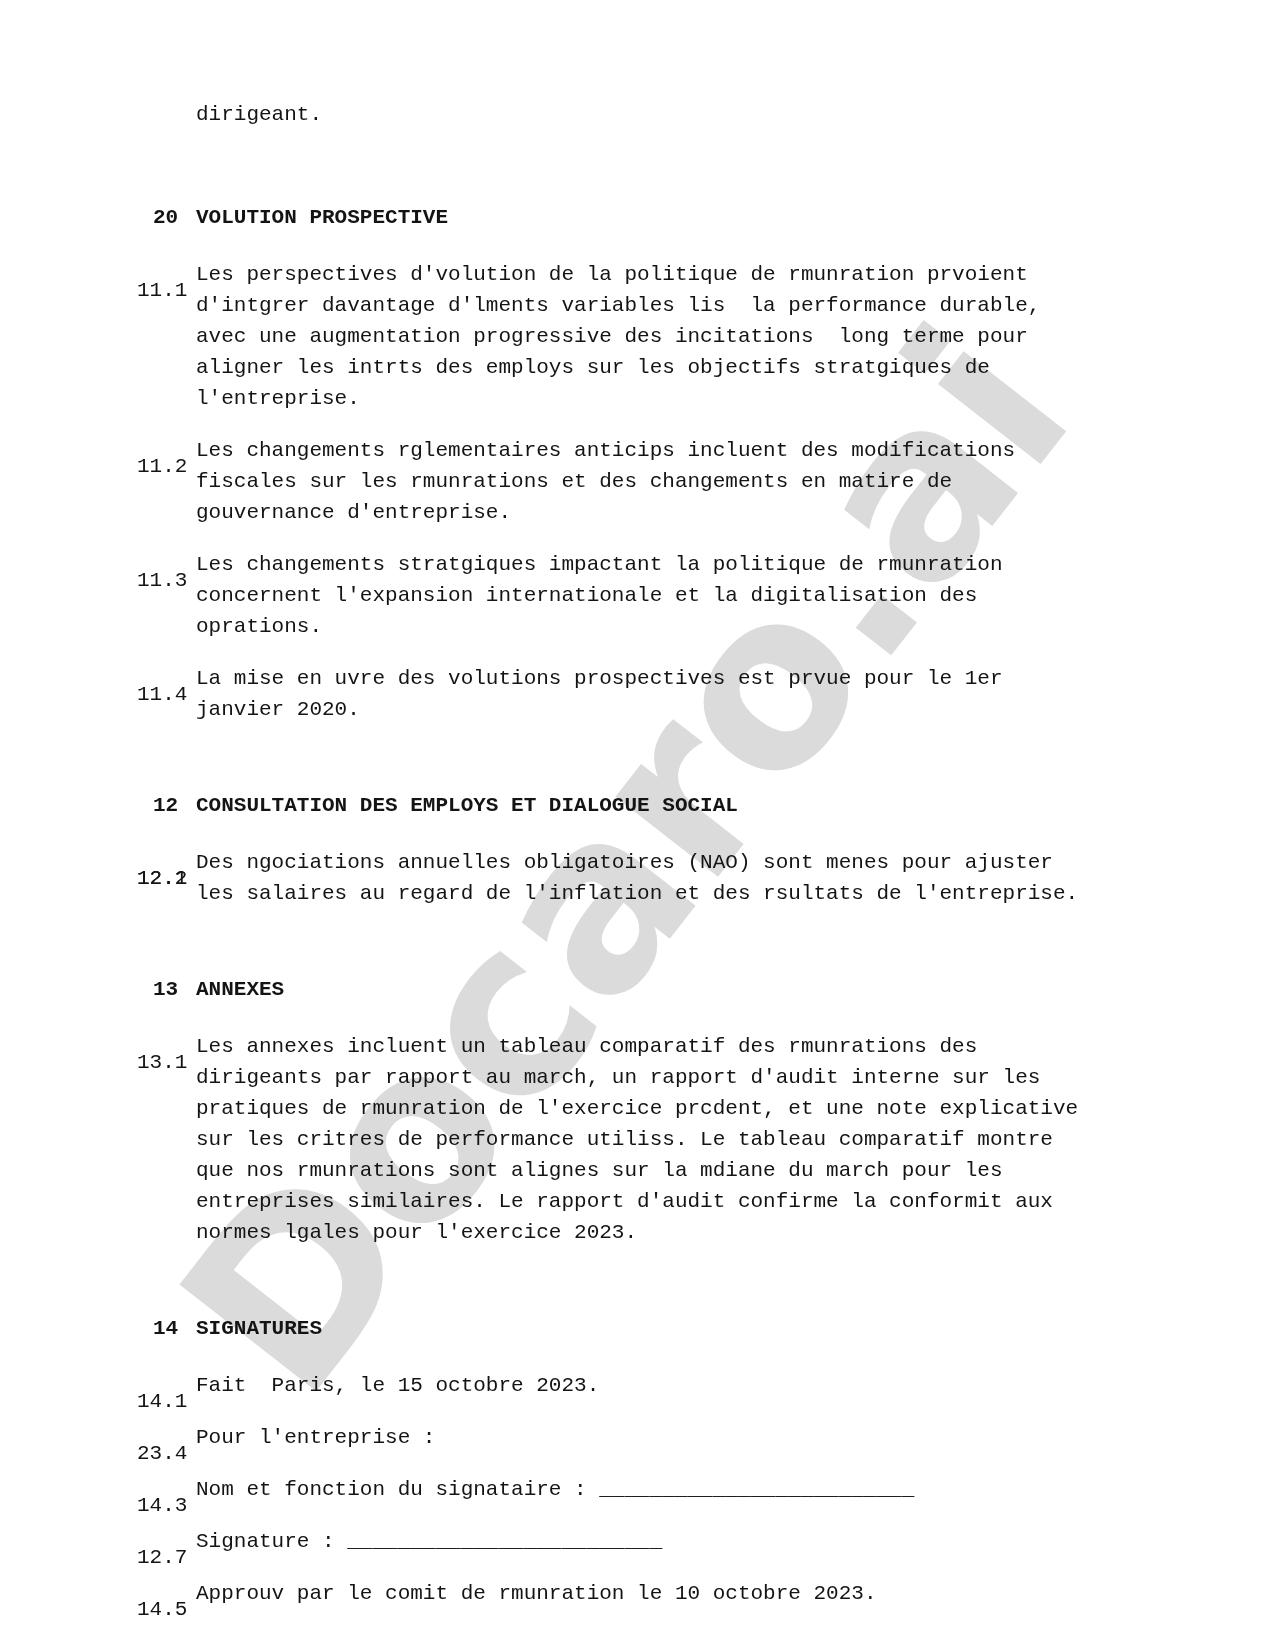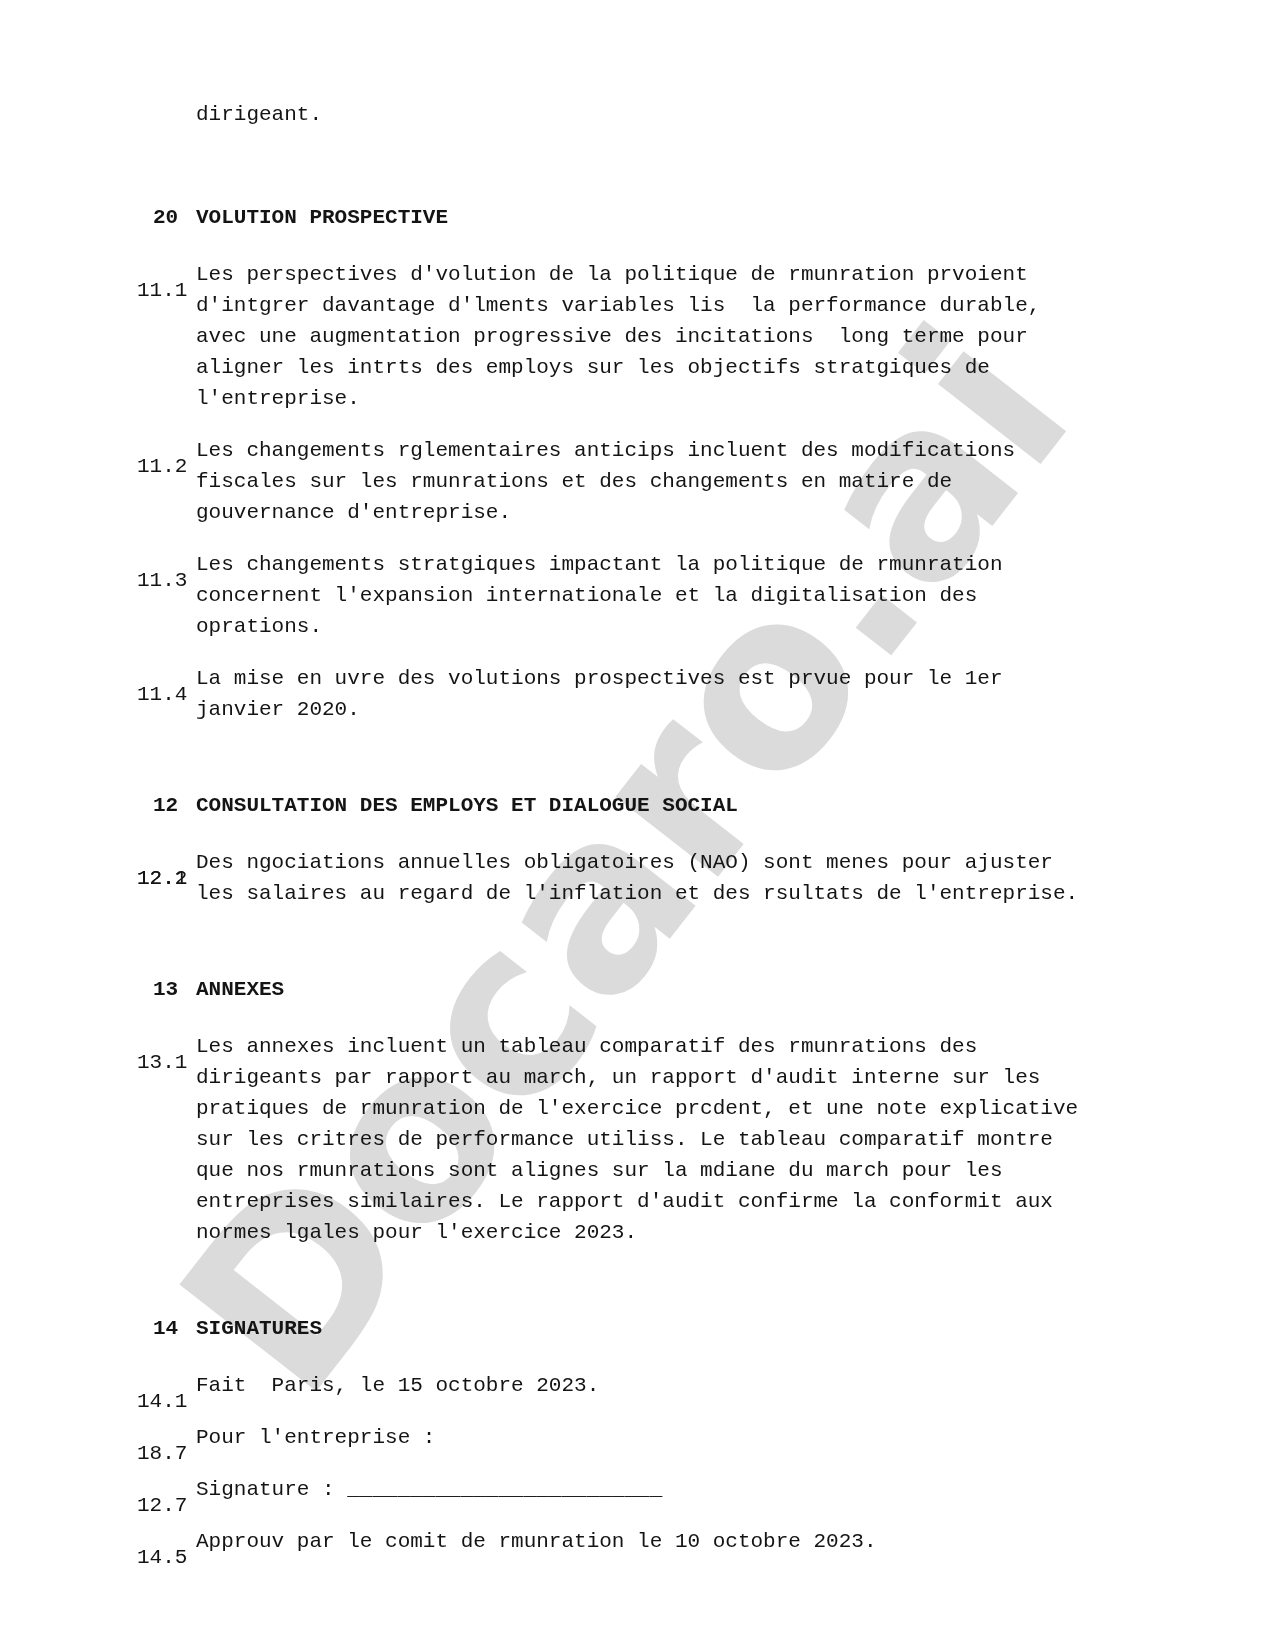--- a/index.html
+++ b/index.html
@@ -128,7 +128,7 @@
       <span class="itext">Fait  Paris, le 15 octobre 2023.</span>
     </div>
     <div class="item">
-      <span class="inum">18.7</span>
+      <span class="inum">23.4</span>
       <span class="itext">Pour l'entreprise :</span>
     </div>
     <div class="item">

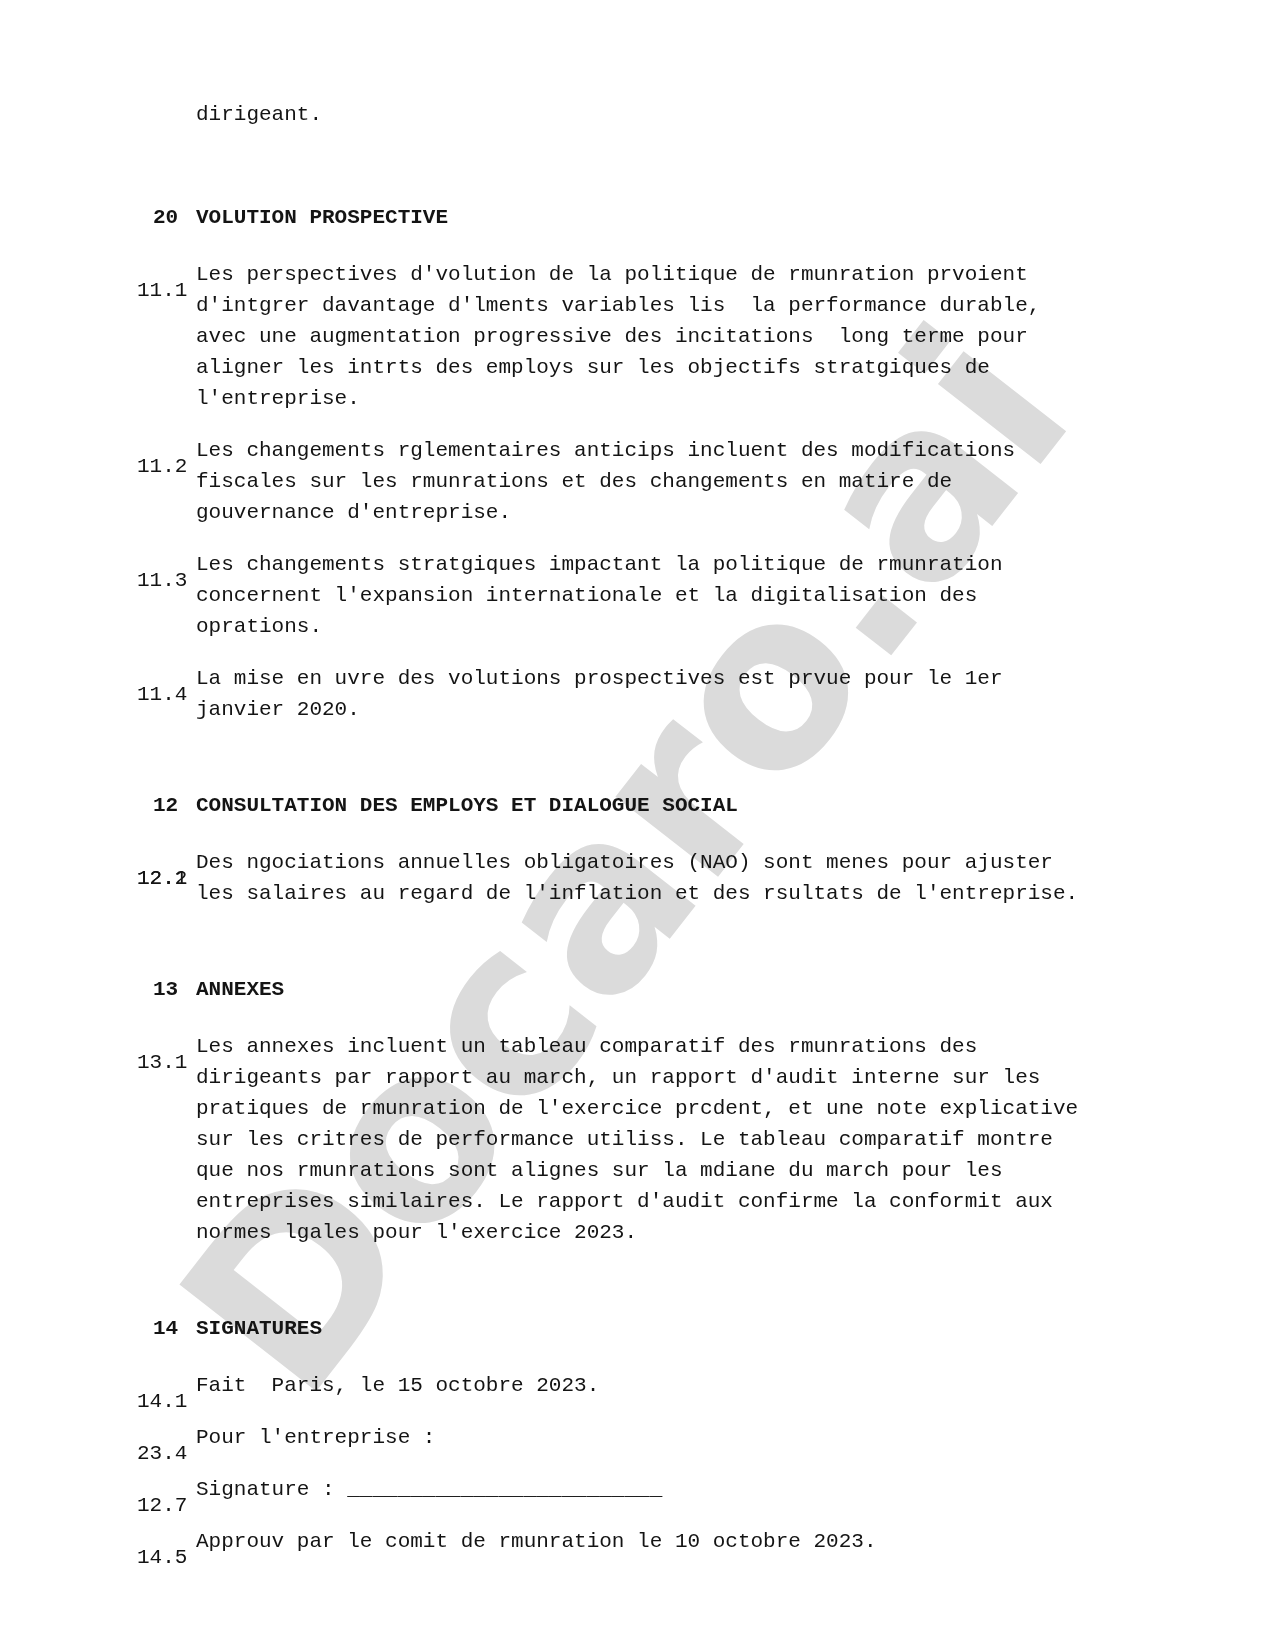--- a/index.html
+++ b/index.html
@@ -132,6 +132,10 @@
       <span class="itext">Pour l'entreprise :</span>
     </div>
     <div class="item">
+      <span class="inum">14.3</span>
+      <span class="itext">Nom et fonction du signataire : _________________________</span>
+    </div>
+    <div class="item">
       <span class="inum">12.7</span>
       <span class="itext">Signature : _________________________</span>
     </div>

